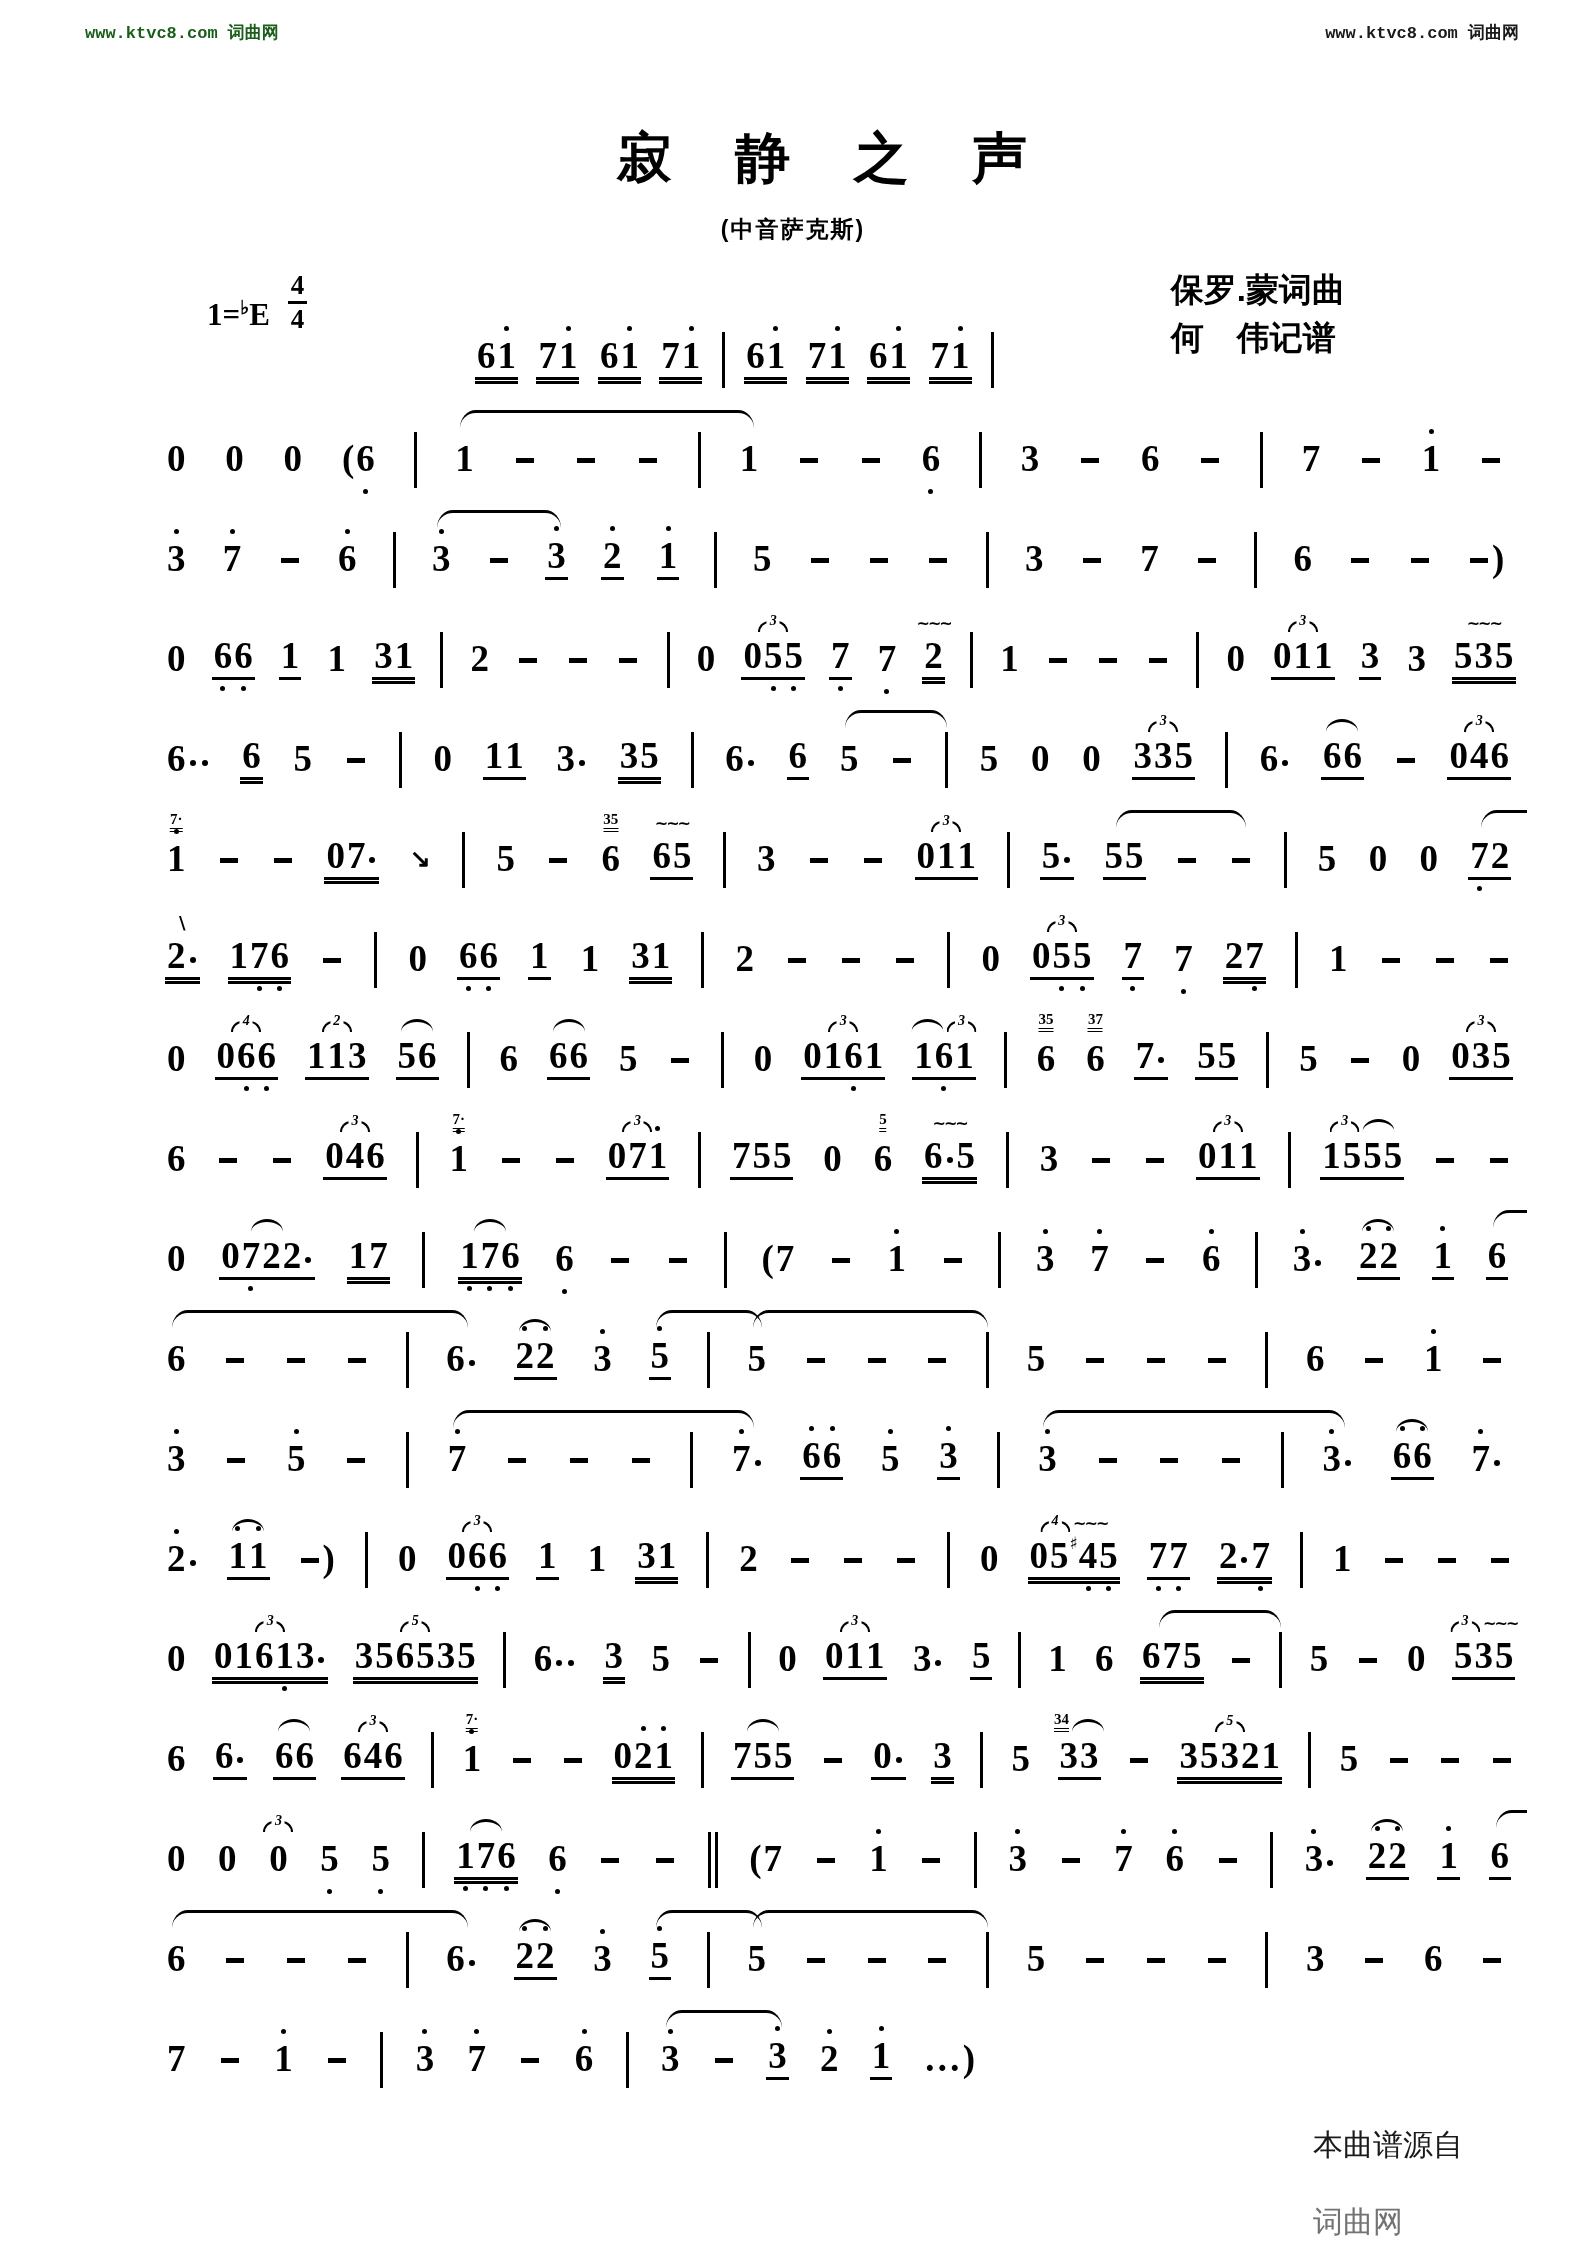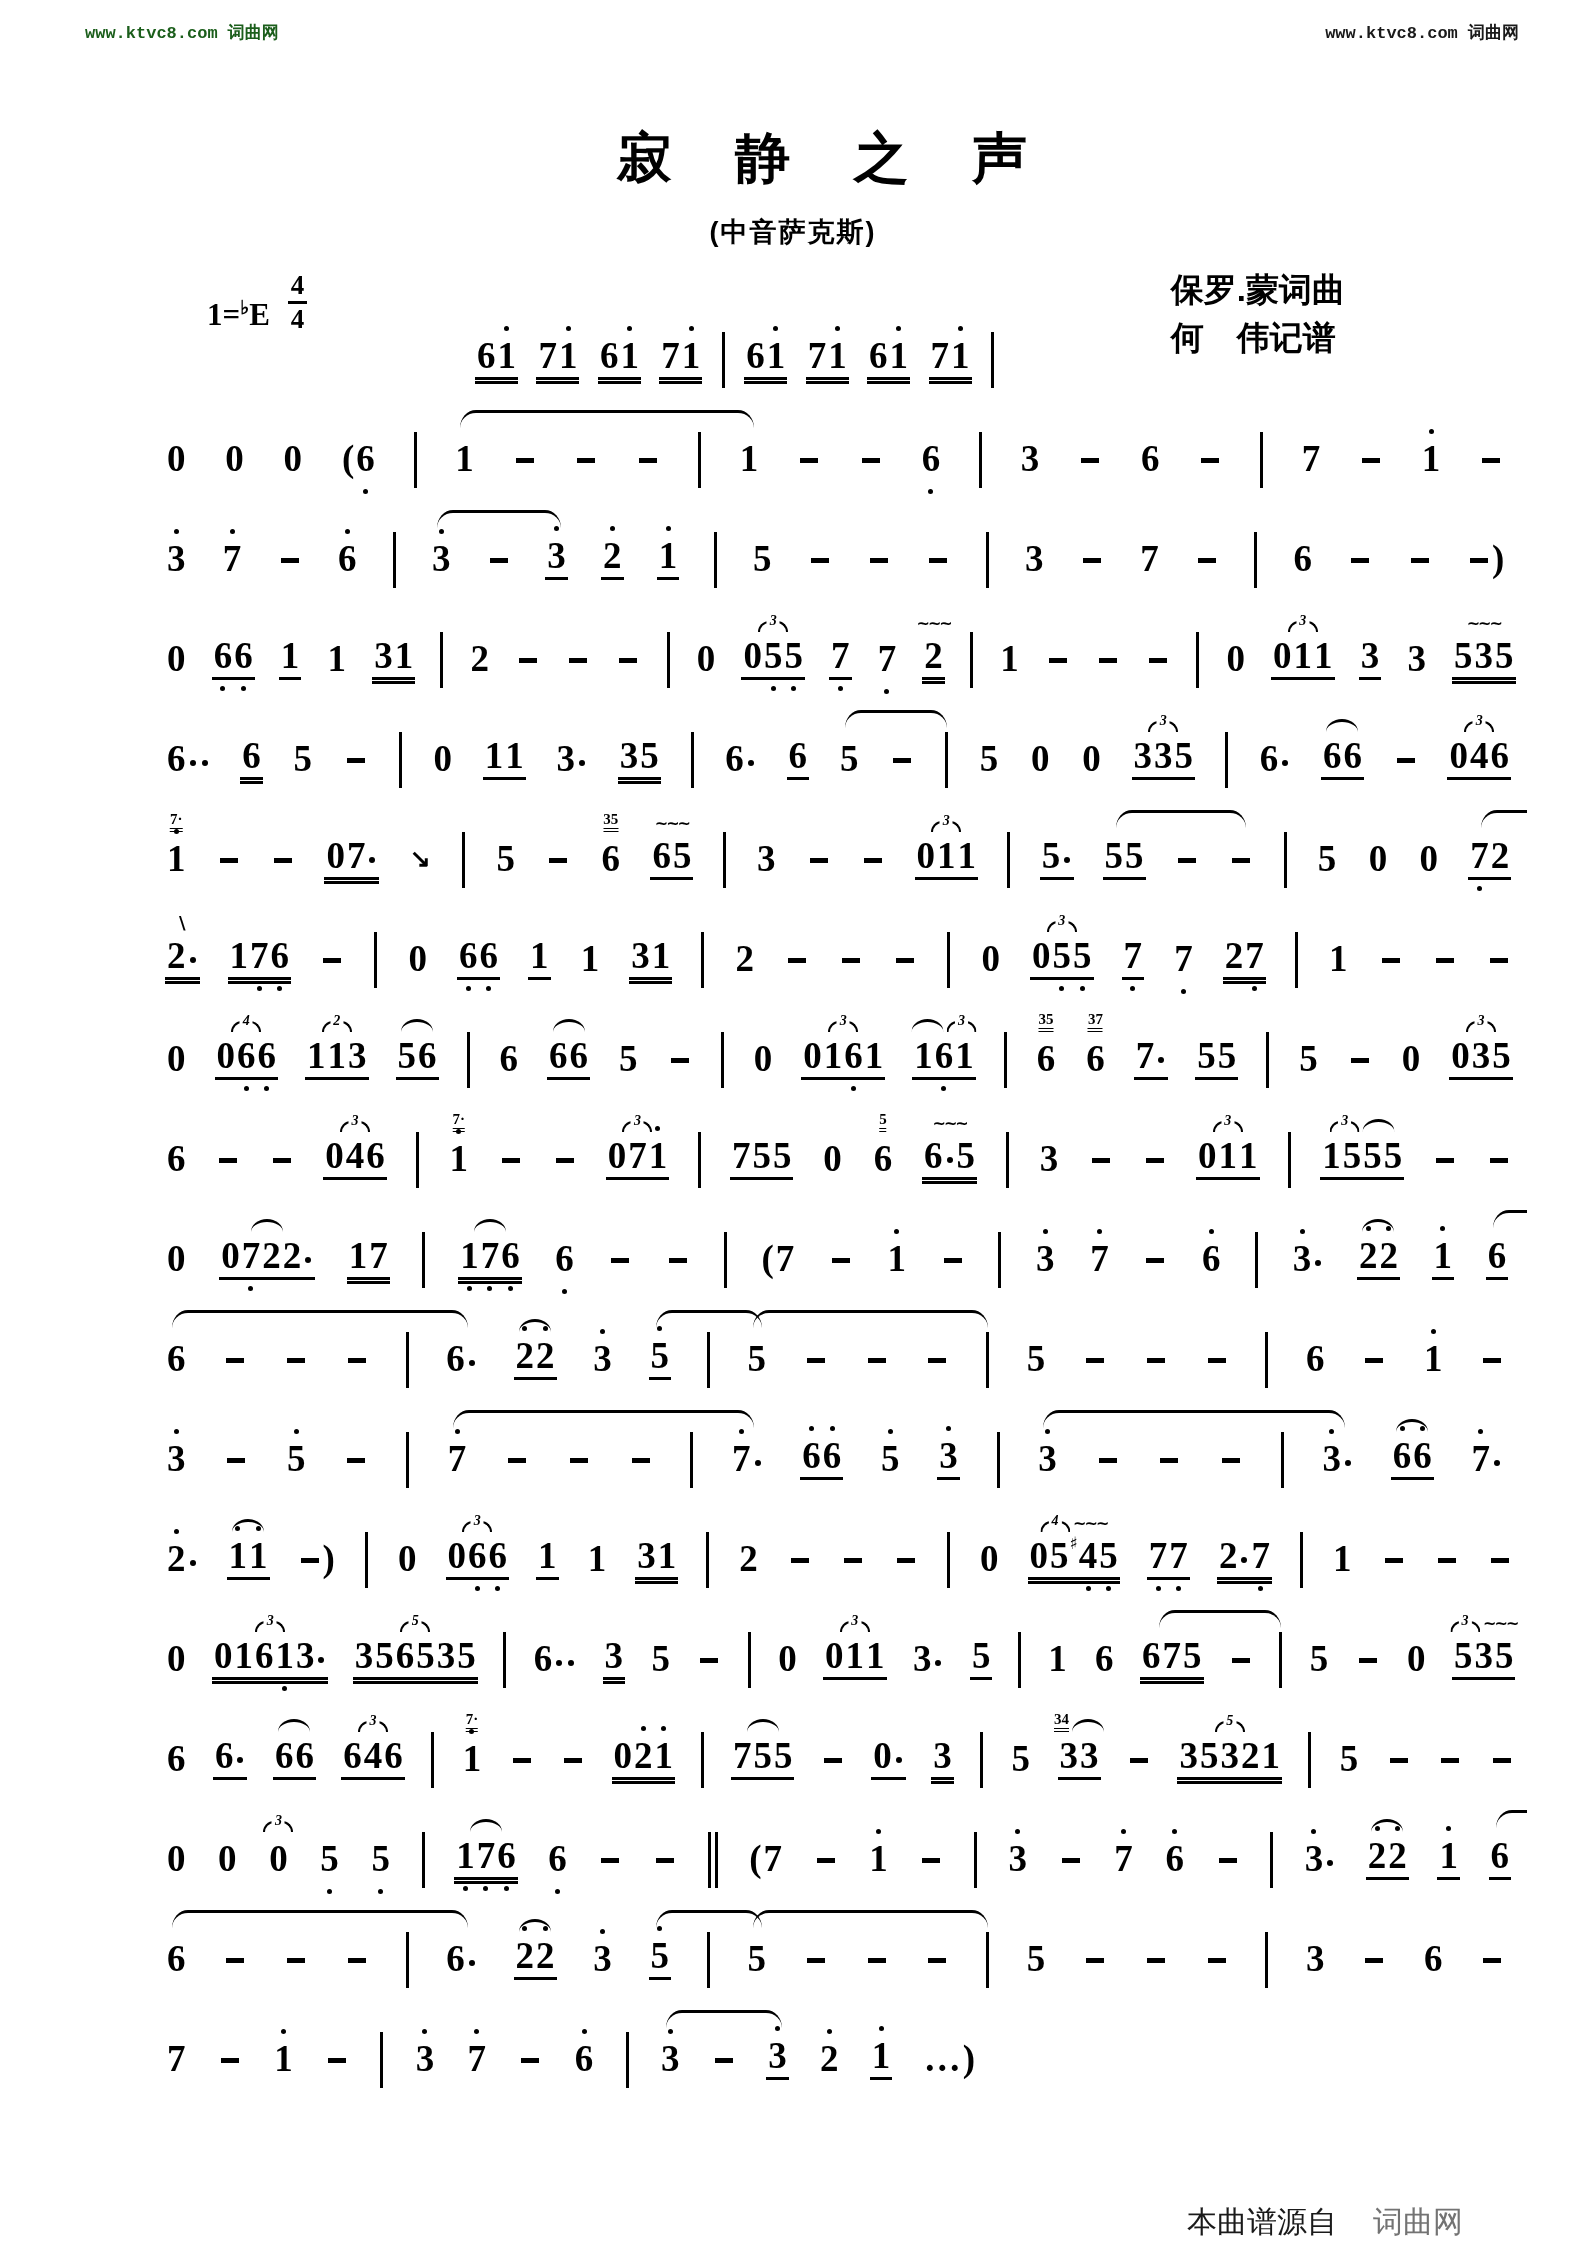--- a/index.html
+++ b/index.html
@@ -9,7 +9,7 @@
   .wm-right{right:8px;color:#1a1a1a;}
   .title{position:absolute;top:106px;left:0;width:100%;text-align:center;font-size:55px;font-weight:bold;
          letter-spacing:24px;text-indent:24px;font-family:"Liberation Sans",sans-serif;padding-left:29px;}
-  .subtitle{position:absolute;top:198px;left:0;width:100%;text-align:center;font-size:27px;font-weight:bold;
+  .subtitle{position:absolute;top:198px;left:0;width:100%;text-align:center;font-size:23px;font-weight:bold;
             letter-spacing:2px;font-family:"Liberation Sans",sans-serif;}
   .keysig{position:absolute;left:148px;top:256px;display:flex;align-items:flex-end;gap:18px;
           font-family:"Liberation Serif",serif;font-weight:bold;}

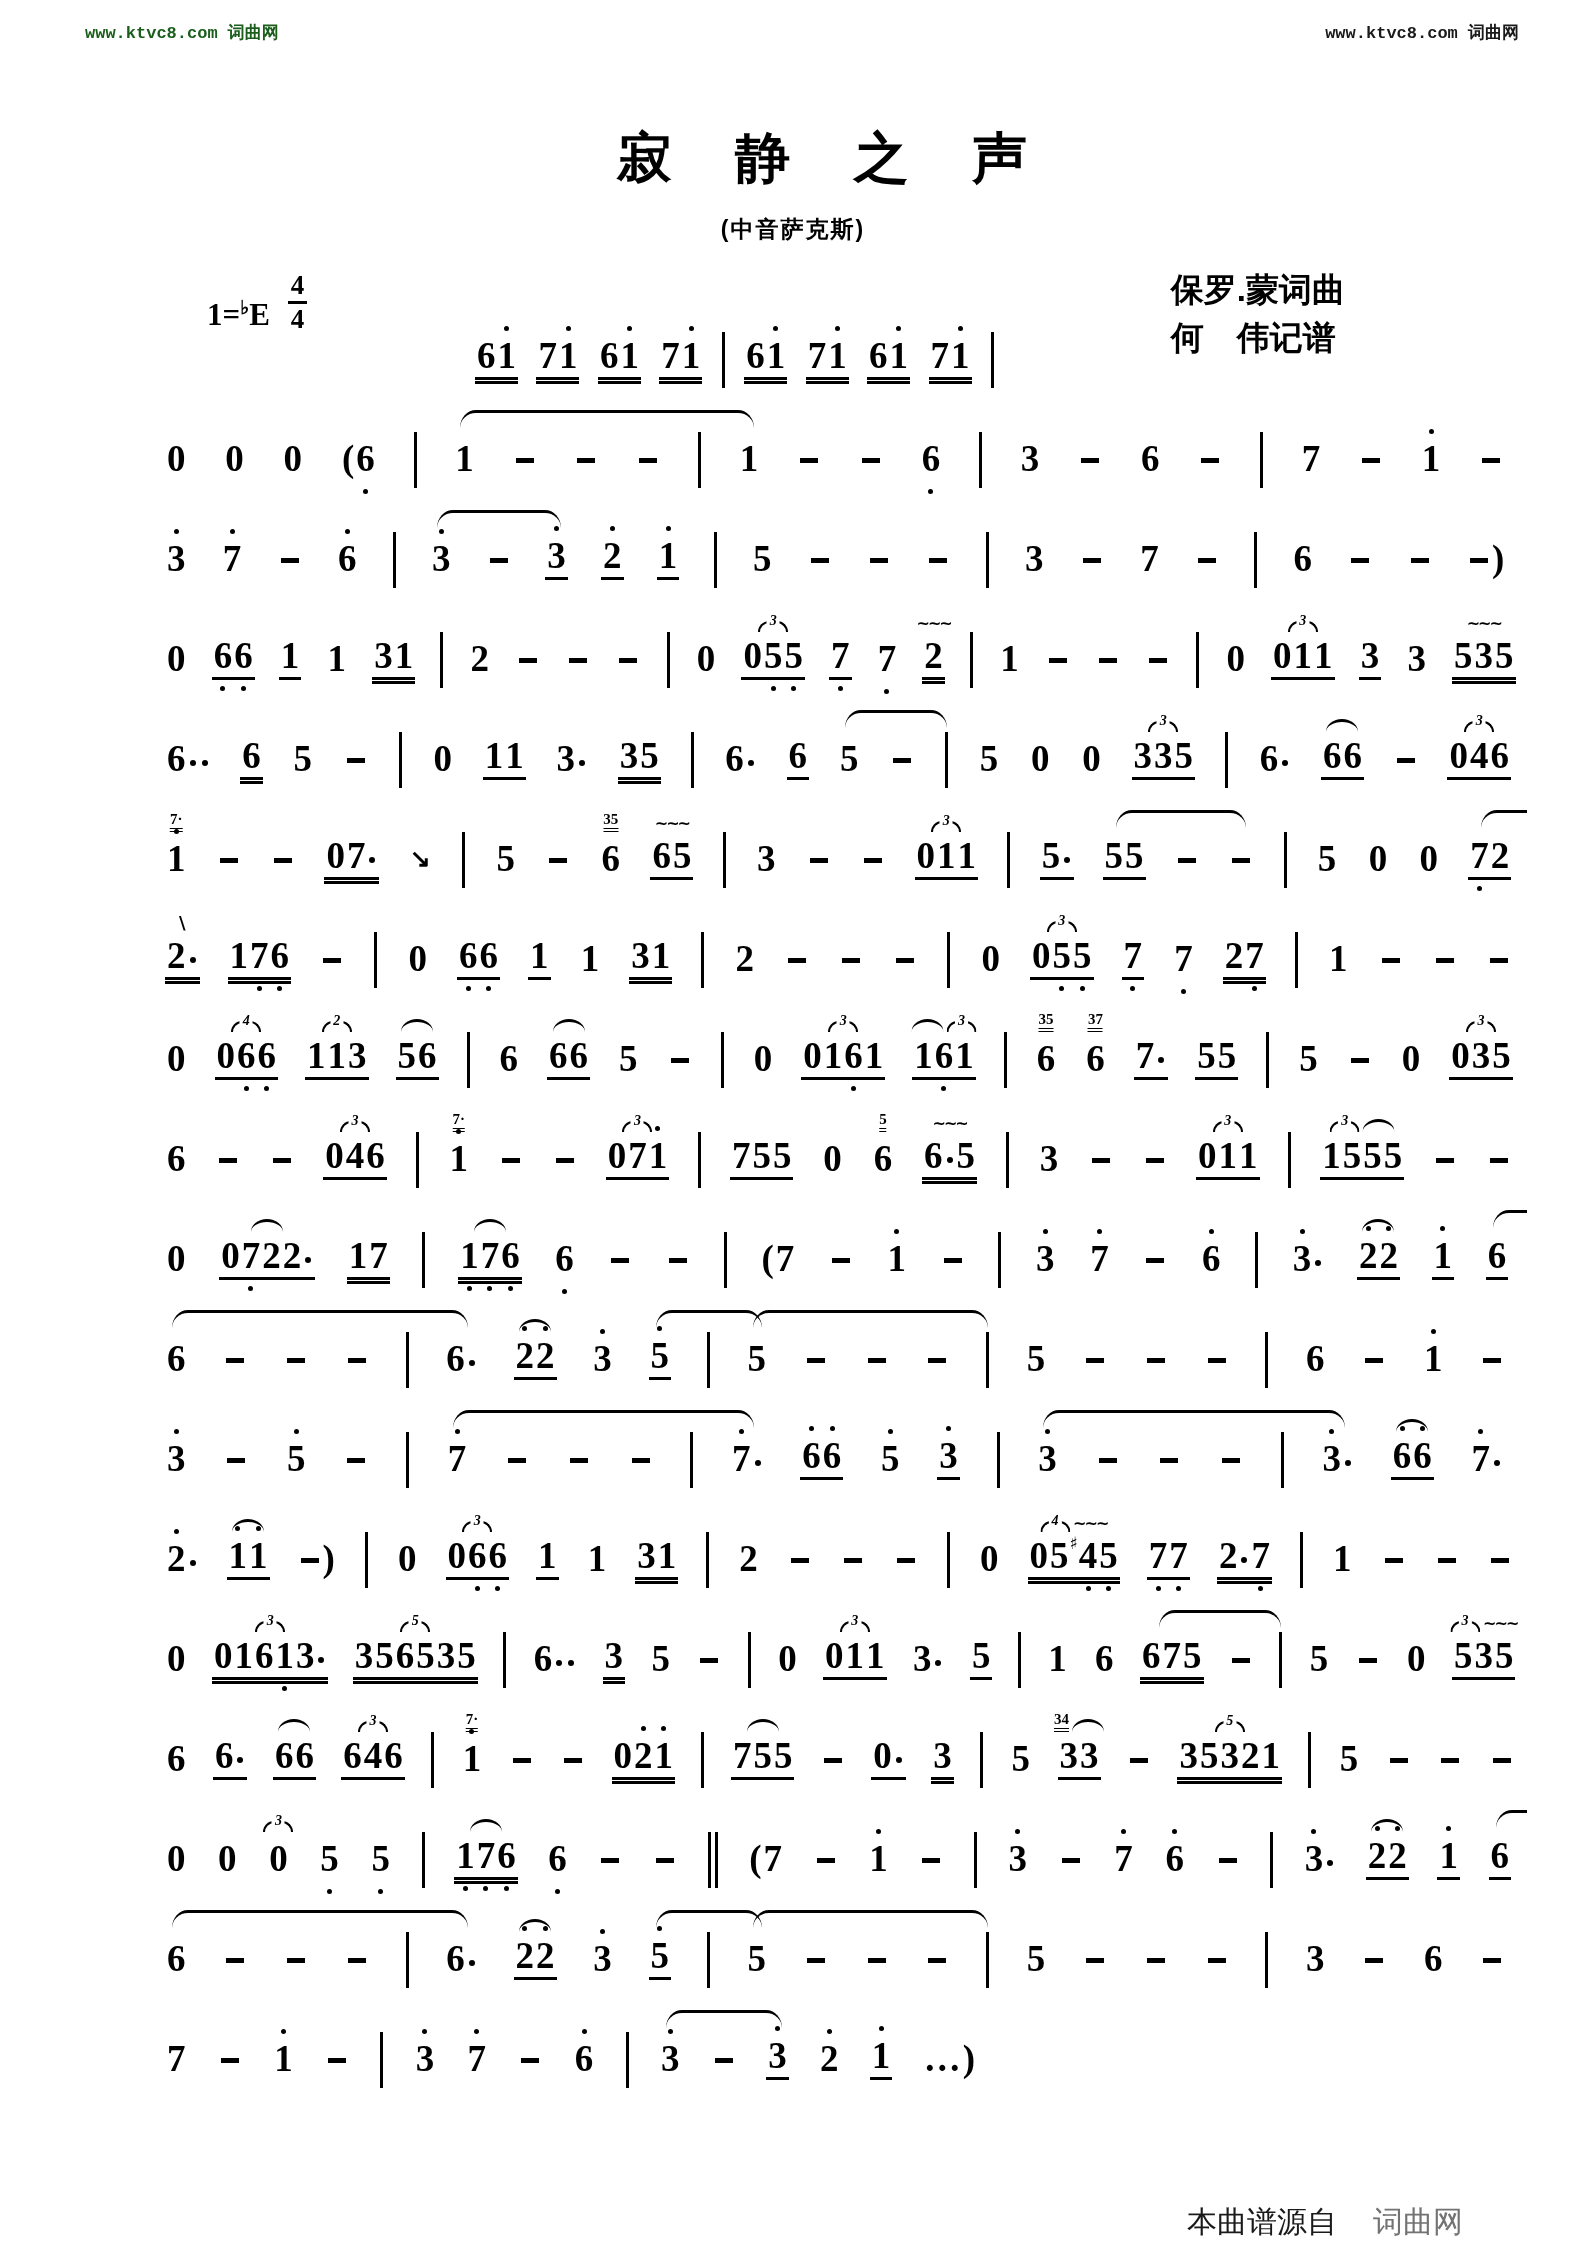--- a/index.html
+++ b/index.html
@@ -52,7 +52,7 @@
   .bigslur{position:absolute;top:14px;height:16px;border-top:3px solid #000;border-radius:16px 16px 0 0/18px 18px 0 0;}
   
   .footer{position:absolute;right:64px;bottom:18px;font-family:"Liberation Sans",sans-serif;font-size:30px;
-          color:#1a1a1a;display:flex;gap:36px;}
+          color:#1a1a1a;display:flex;gap:36px;flex-direction:column;}
   .footer .site{color:#737373;}
 </style>
 </head>

